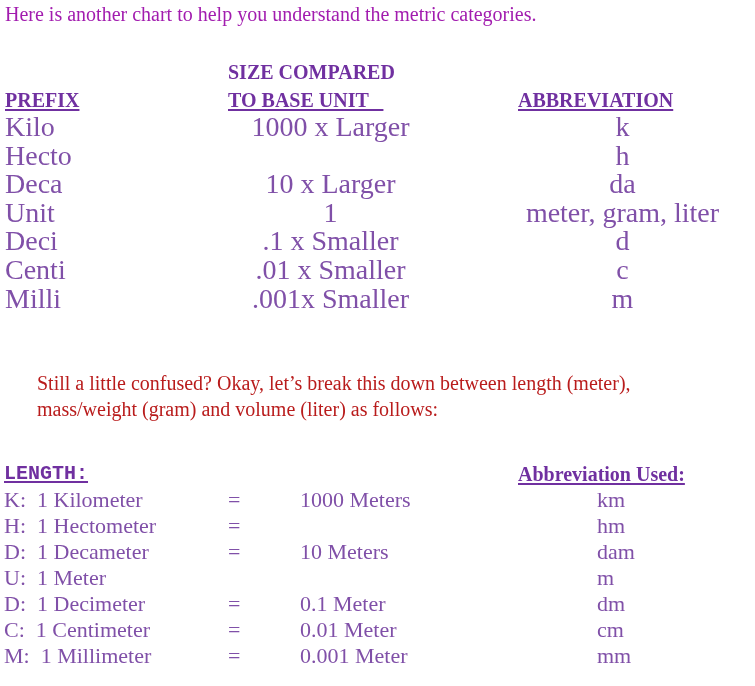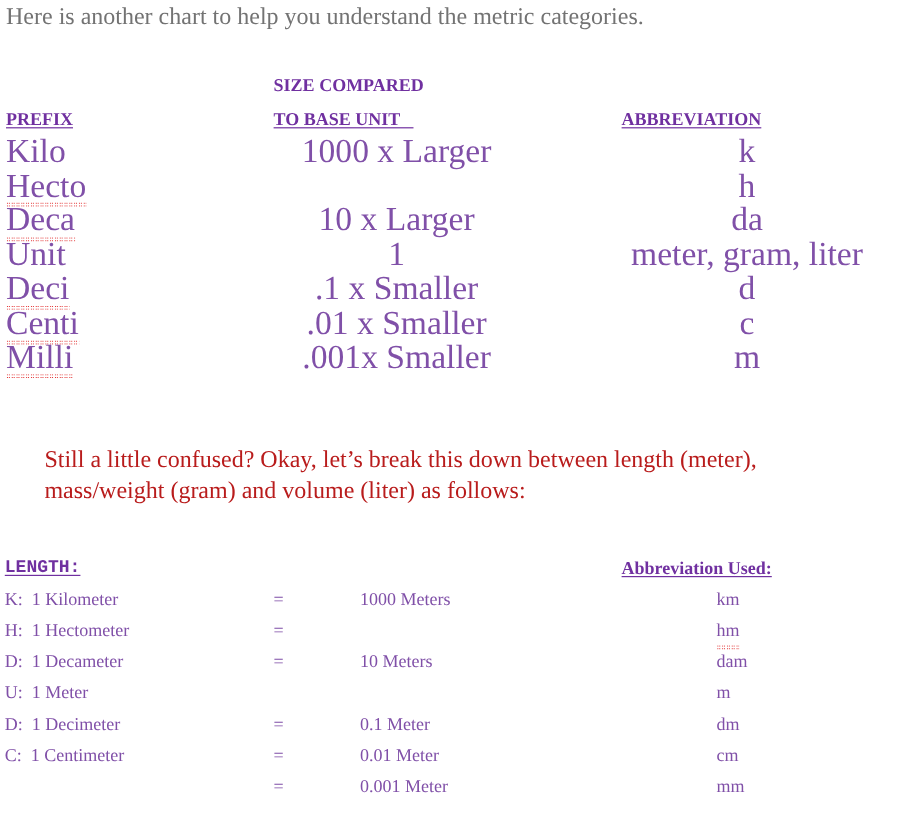--- a/index.html
+++ b/index.html
@@ -29,7 +29,7 @@
     top: 2px;
     font-size: 20px;
     line-height: 24px;
-    color: #737373;
+    color: #a21caf;
     white-space: nowrap;
   }
 

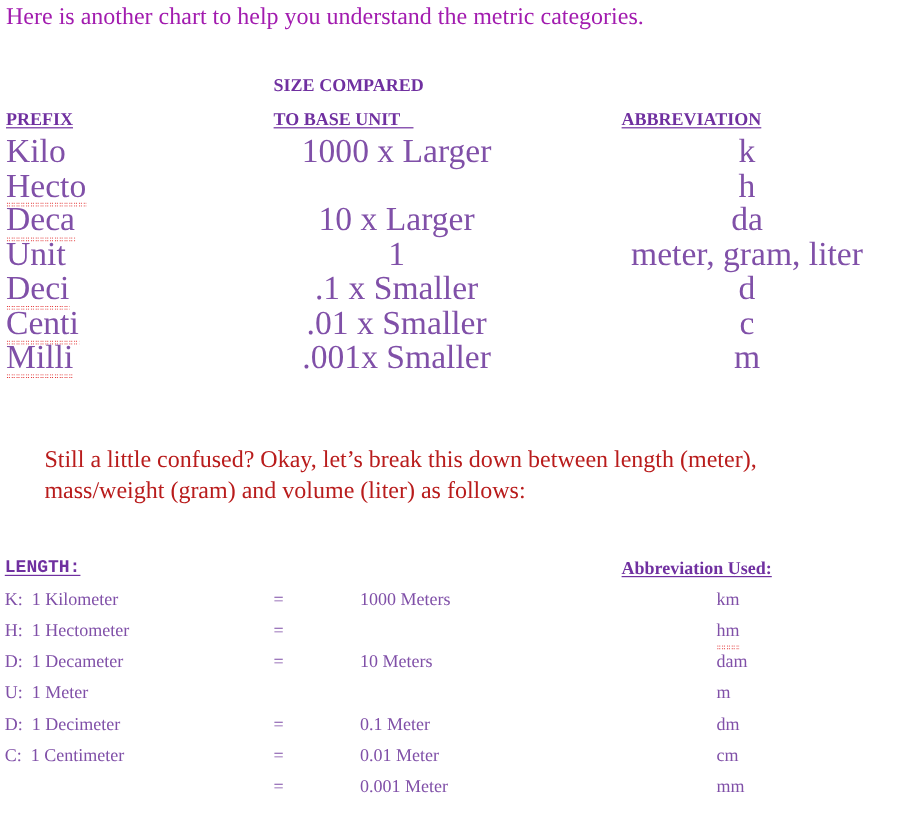--- a/index.html
+++ b/index.html
@@ -48,7 +48,7 @@
   .hdr {
     position: absolute;
     font-weight: bold;
-    font-size: 15px;
+    font-size: 20px;
     line-height: 24px;
     color: #7030a0;
     white-space: pre;

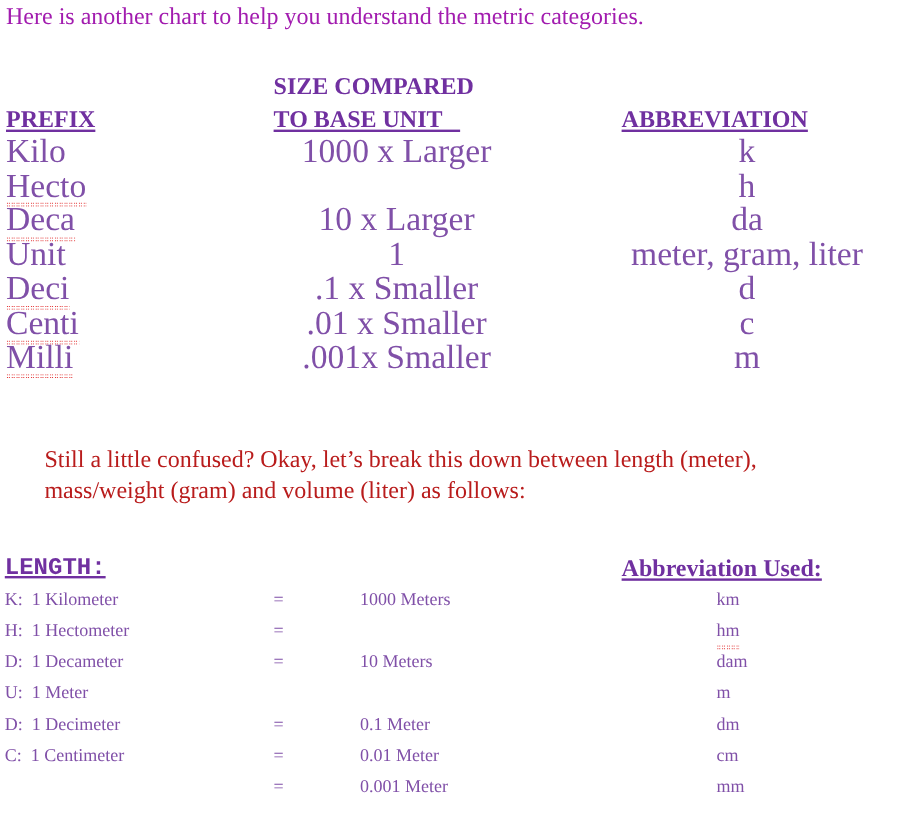--- a/index.html
+++ b/index.html
@@ -92,7 +92,7 @@
     position: relative;
     height: 26px;
     line-height: 26px;
-    font-size: 15px;
+    font-size: 22px;
   }
   .t2 .c-name {
     position: absolute;

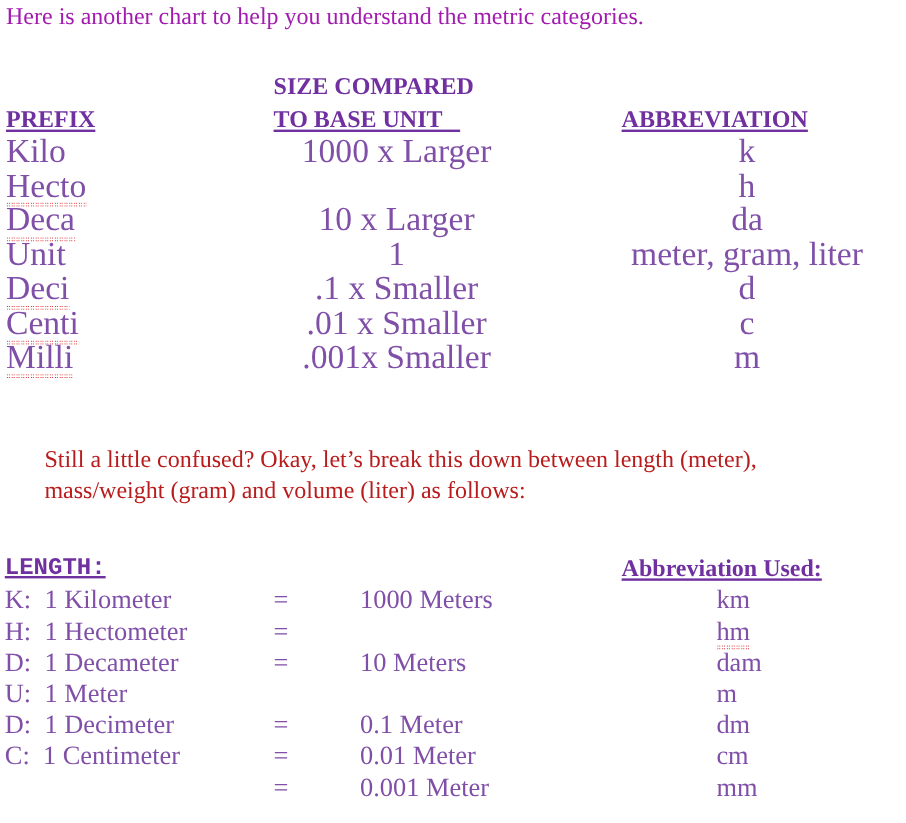--- a/index.html
+++ b/index.html
@@ -237,6 +237,7 @@
         <div class="c-abbr">cm</div>
       </div>
       <div class="row">
+        <div class="c-name">M:  1 Millimeter</div>
         <div class="c-eq">=</div>
         <div class="c-val">0.001 Meter</div>
         <div class="c-abbr">mm</div>

